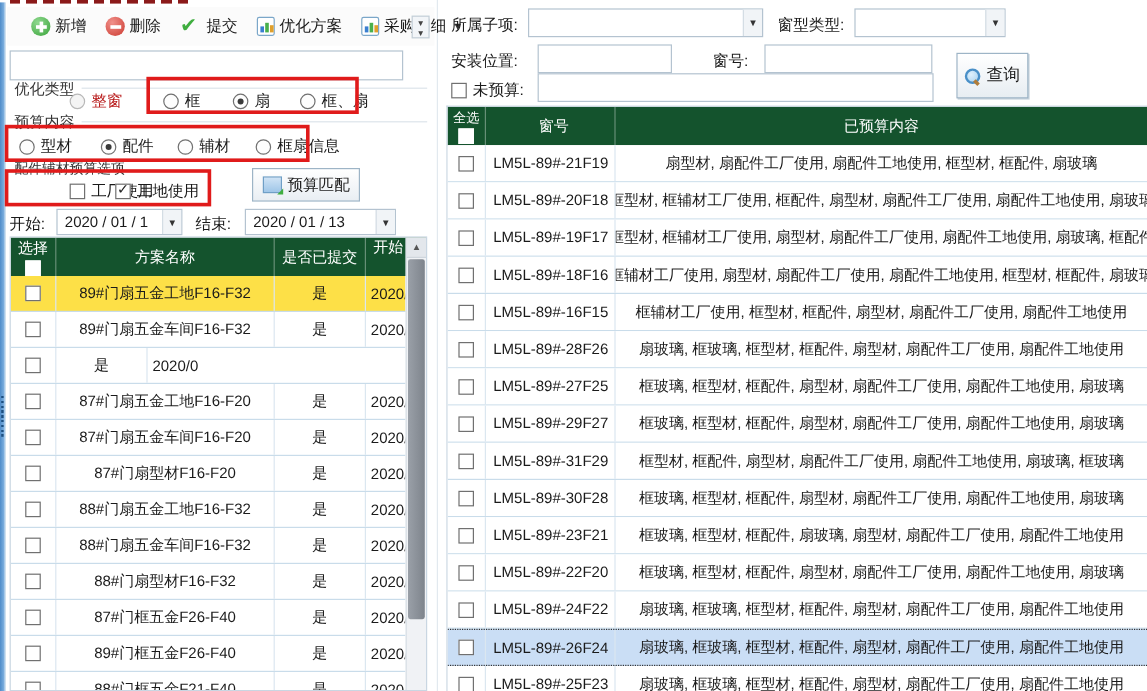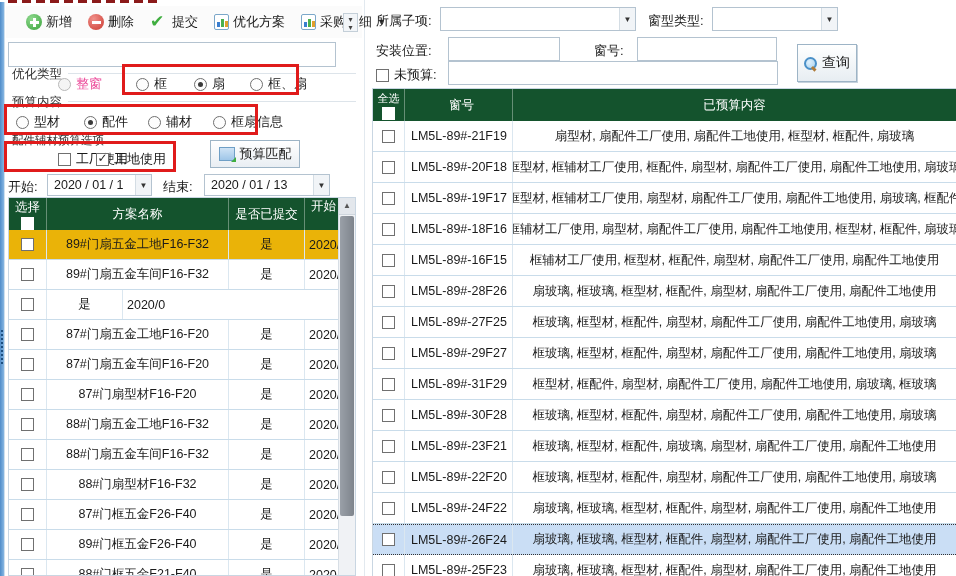--- a/index.html
+++ b/index.html
@@ -50,7 +50,7 @@
   .radio { width:13px; height:13px; border:1px solid #707070; border-radius:50%; background:#fdfdfd; position:relative; flex:0 0 13px;}
   .radio.sel::after { content:""; position:absolute; left:3px; top:3px; width:5px; height:5px; border-radius:50%; background:#3a3a3a; }
   .radio.dis { border-color:#b8b8b8; background:#f4f4f4; }
-  .dis-label { color:#ec4899; }
+  .dis-label { color:#b91c1c; }
   .cbox { width:13px; height:13px; border:1px solid #707070; background:#fff; position:relative; flex:0 0 13px; }
   .cbox.chk::after { content:"✓"; position:absolute; left:0.5px; top:-3px; font-size:12px; color:#222; font-weight:bold; }
 

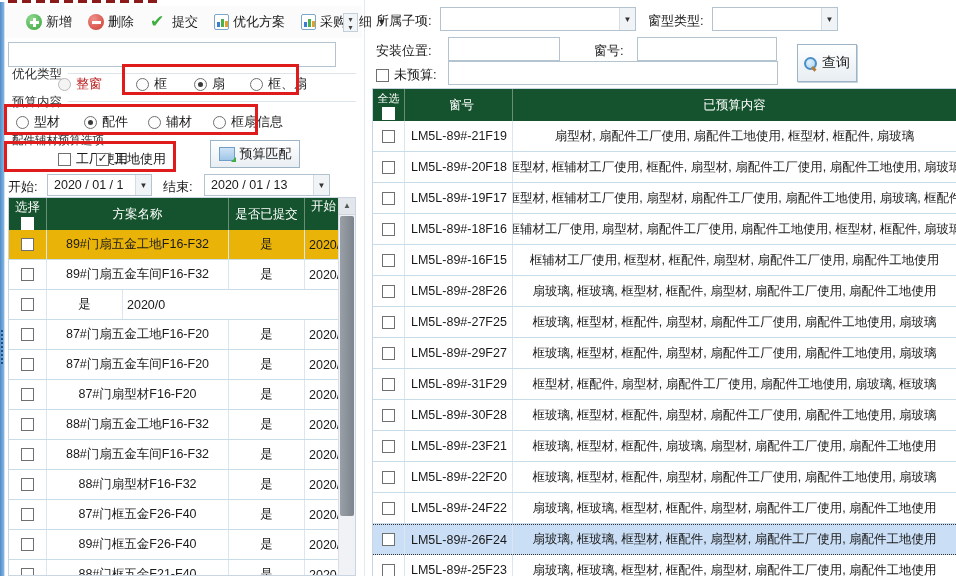--- a/index.html
+++ b/index.html
@@ -78,7 +78,7 @@
   .trow { display:flex; border-bottom:1px solid #c9dcea; background:#fff; align-items:center; }
   .td { display:flex; align-items:center; justify-content:center; overflow:hidden; white-space:nowrap;
     border-right:1px solid #dbe7f0; height:100%; font-size:12.5px; }
-  .trow.selected { background:#eab308; }
+  .trow.selected { background:#fde047; }
   .trow.highlighted { background:#cadef5; border-top:1px dotted #333; border-bottom:1px dotted #333; }
 
   

